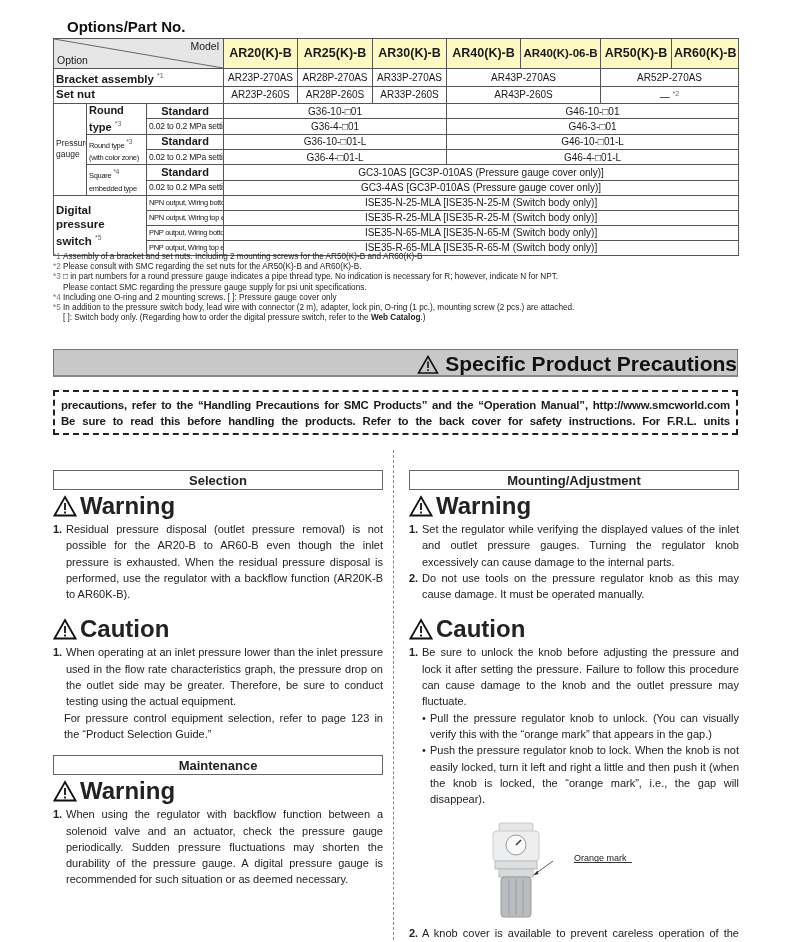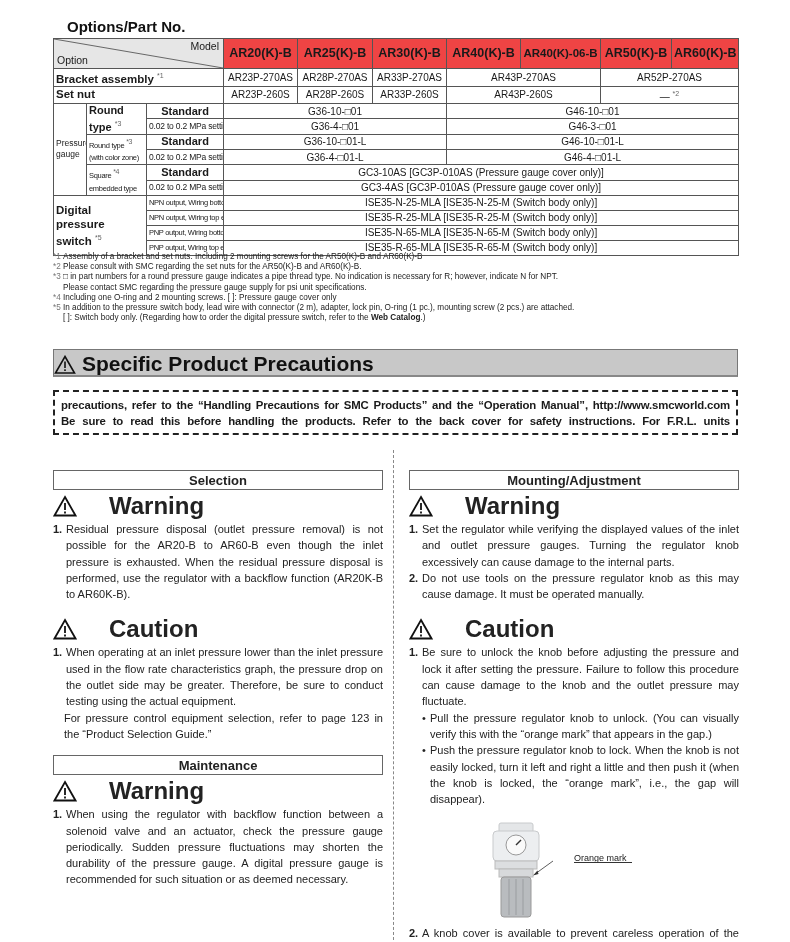--- a/index.html
+++ b/index.html
@@ -11,7 +11,7 @@
   
   table.opts { position: absolute; left: 53px; top: 38px; width: 685px; border-collapse: collapse; font-size: 10px; table-layout: fixed; }
   table.opts td, table.opts th { border: 1px solid #555; padding: 0 2px; text-align: center; height: 15px; line-height: 13px; white-space: nowrap; overflow: hidden; }
-  table.opts th { background: #ef4444; font-size: 12.5px; font-weight: bold; height: 30px; }
+  table.opts th { background: #fef9c3; font-size: 12.5px; font-weight: bold; height: 30px; }
   .corner { position: relative; background: #e6e6e6 !important; text-align: left !important; }
   .corner .model { position: absolute; right: 4px; top: 1px; font-size: 10.5px; font-weight: normal; }
   .corner .option { position: absolute; left: 3px; bottom: 1px; font-size: 10.5px; font-weight: normal; }

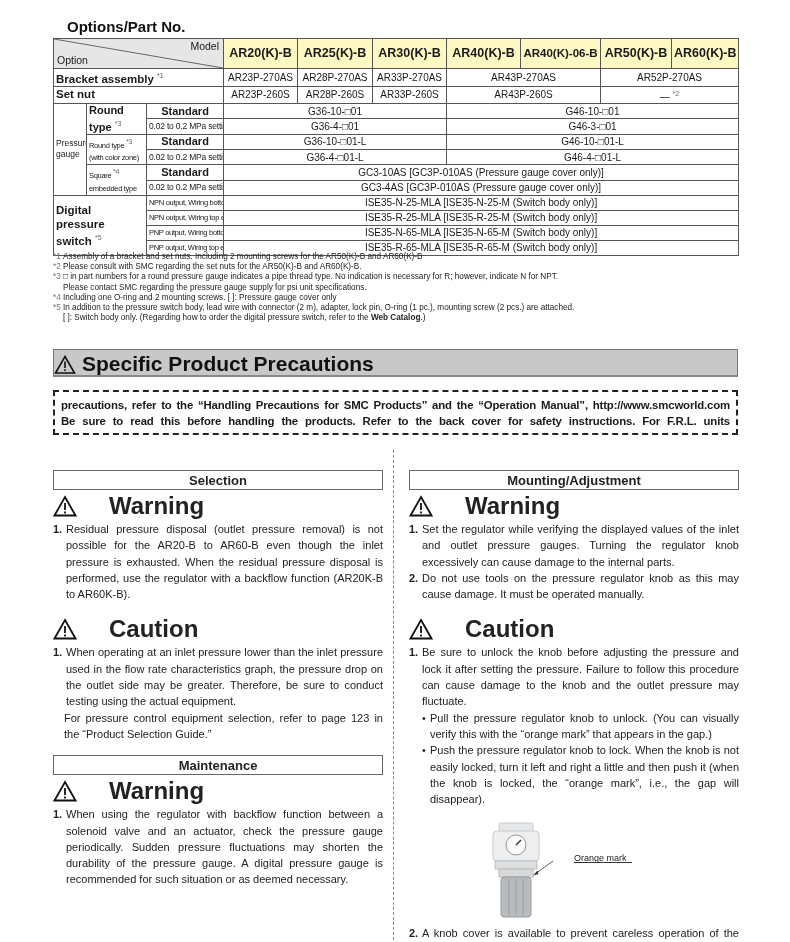--- a/index.html
+++ b/index.html
@@ -33,7 +33,7 @@
   .notes .indent { padding-left: 10px; }
 
   
-  .banner { position: absolute; left: 53px; top: 349px; width: 685px; height: 28px; background: #c8c8c8; border: 1px solid #777; border-bottom: 2px solid #888; text-align: left; font-size: 21px; font-weight: bold; line-height: 27px; color: #111; }
+  .banner { position: absolute; left: 53px; top: 349px; width: 685px; height: 28px; background: #c8c8c8; border: 1px solid #777; border-bottom: 2px solid #888; text-align: right; font-size: 21px; font-weight: bold; line-height: 27px; color: #111; }
   .banner .tri { display: inline-block; vertical-align: -3px; margin-right: 6px; }
   .dashed { position: absolute; left: 53px; top: 390px; width: 685px; height: 45px; border: 2px dashed #222; padding: 5px 6px 0 6px; font-size: 11.4px; line-height: 16px; font-weight: bold; text-align: justify; text-align-last: justify; letter-spacing: -0.15px; }
 

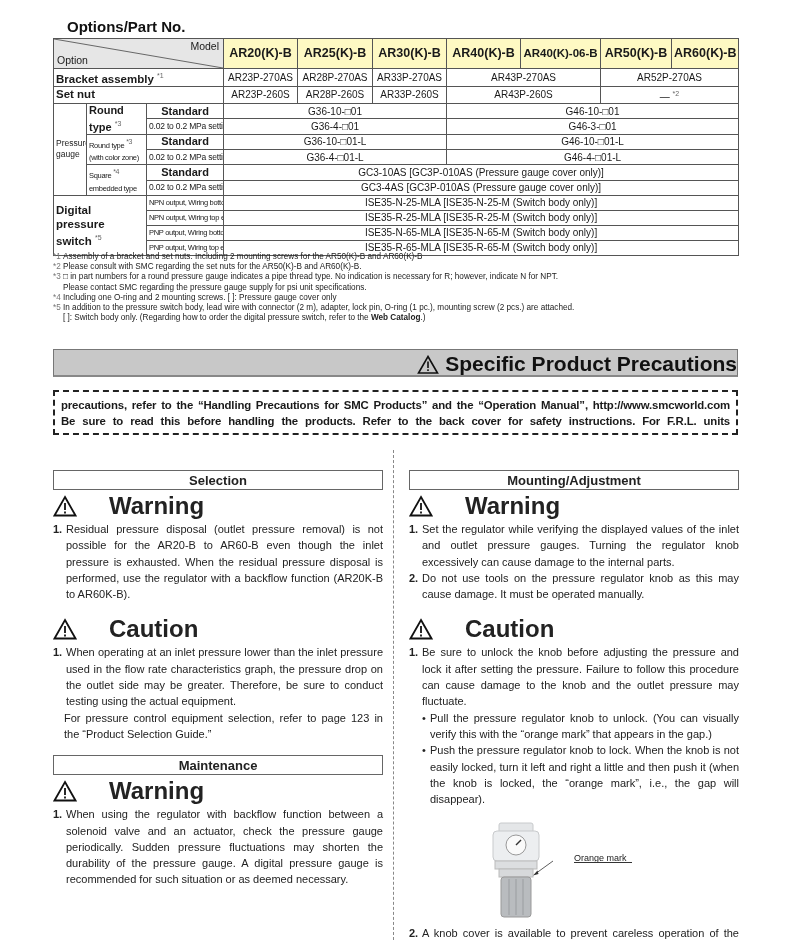--- a/index.html
+++ b/index.html
@@ -43,7 +43,7 @@
   .divider { position: absolute; left: 393px; top: 450px; height: 490px; border-left: 1px dashed #888; }
 
   .sec-head { border: 1px solid #666; height: 20px; text-align: center; font-weight: bold; font-size: 13px; line-height: 19px; margin-bottom: 1px; }
-  .level { font-size: 24px; font-weight: bold; height: 30px; line-height: 30px; display: flex; align-items: center; gap: 29px; }
+  .level { font-size: 24px; font-weight: bold; height: 30px; line-height: 30px; display: flex; align-items: center; }
   .level .tri { margin-right: 3px; }
   .item { display: flex; text-align: justify; }
   .item .num { font-weight: bold; width: 13px; flex-shrink: 0; }

